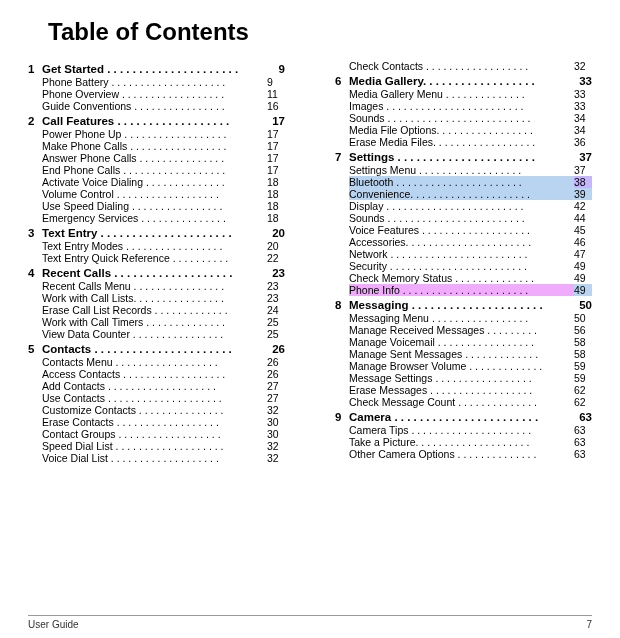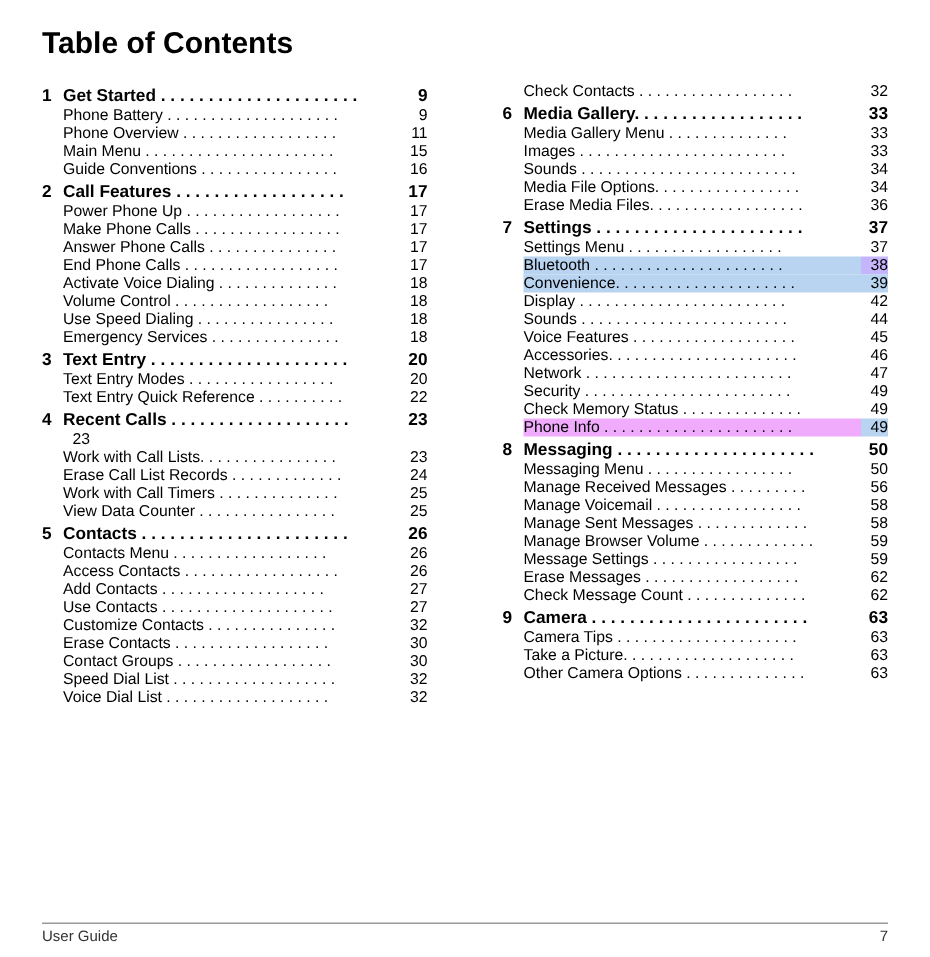--- a/index.html
+++ b/index.html
@@ -19,10 +19,11 @@
       position: relative;
     }
     h1.toc-title {
-      font-size: 20px;
+      font-size: 24px;
       font-weight: bold;
       margin-bottom: 14px;
       font-family: Arial, Helvetica, sans-serif;
+      margin-left: 20px;
     }
     .toc-columns {
       display: flex;

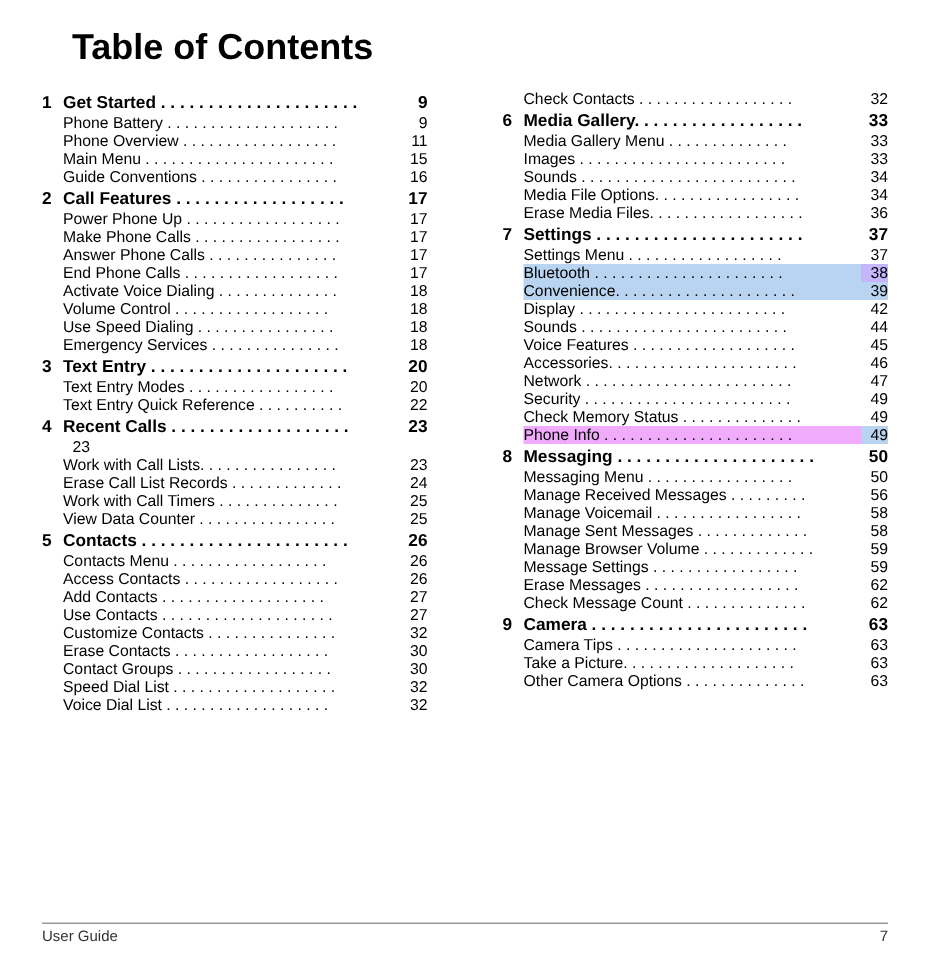--- a/index.html
+++ b/index.html
@@ -70,7 +70,7 @@
     .toc-item-page {
       font-size: 10.5px;
       min-width: 18px;
-      text-align: right;
+      text-align: left;
       color: #000;
     }
     .toc-section-row.section-header {

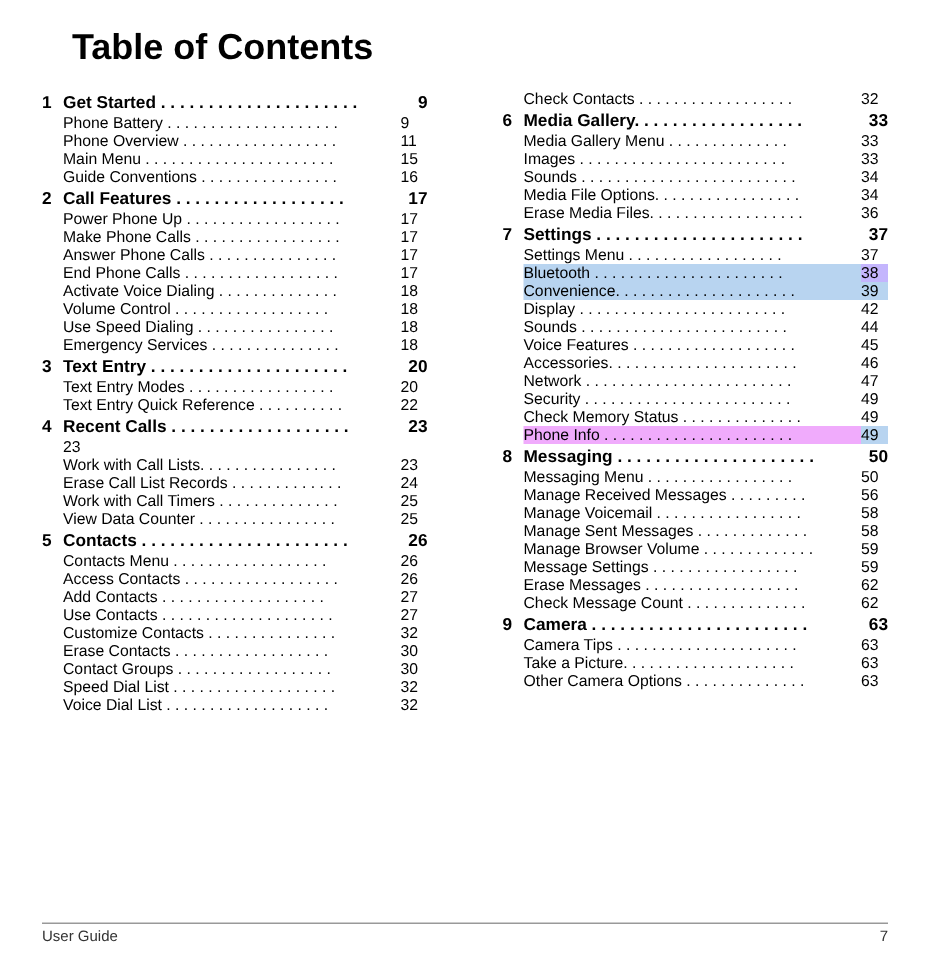--- a/index.html
+++ b/index.html
@@ -117,10 +117,6 @@
           <span class="toc-item-page">11</span>
         </div>
         <div class="toc-item-row">
-          <span class="toc-item-label">Main Menu . . . . . . . . . . . . . . . . . . . . . .</span>
-          <span class="toc-item-page">15</span>
-        </div>
-        <div class="toc-item-row">
           <span class="toc-item-label">Guide Conventions . . . . . . . . . . . . . . . .</span>
           <span class="toc-item-page">16</span>
         </div>

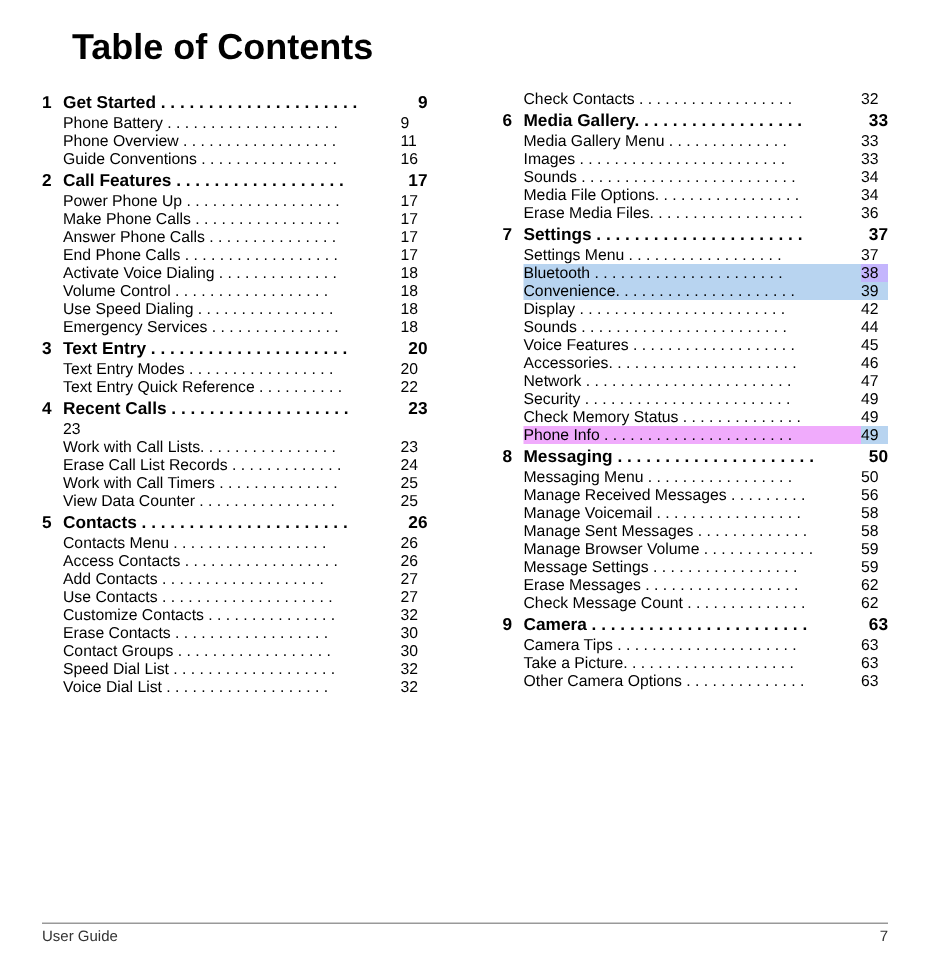--- a/index.html
+++ b/index.html
@@ -176,6 +176,7 @@
           <span class="toc-section-page">23</span>
         </div>
         <div class="toc-item-row">
+          <span class="toc-item-label">Recent Calls Menu . . . . . . . . . . . . . . . .</span>
           <span class="toc-item-page">23</span>
         </div>
         <div class="toc-item-row">

